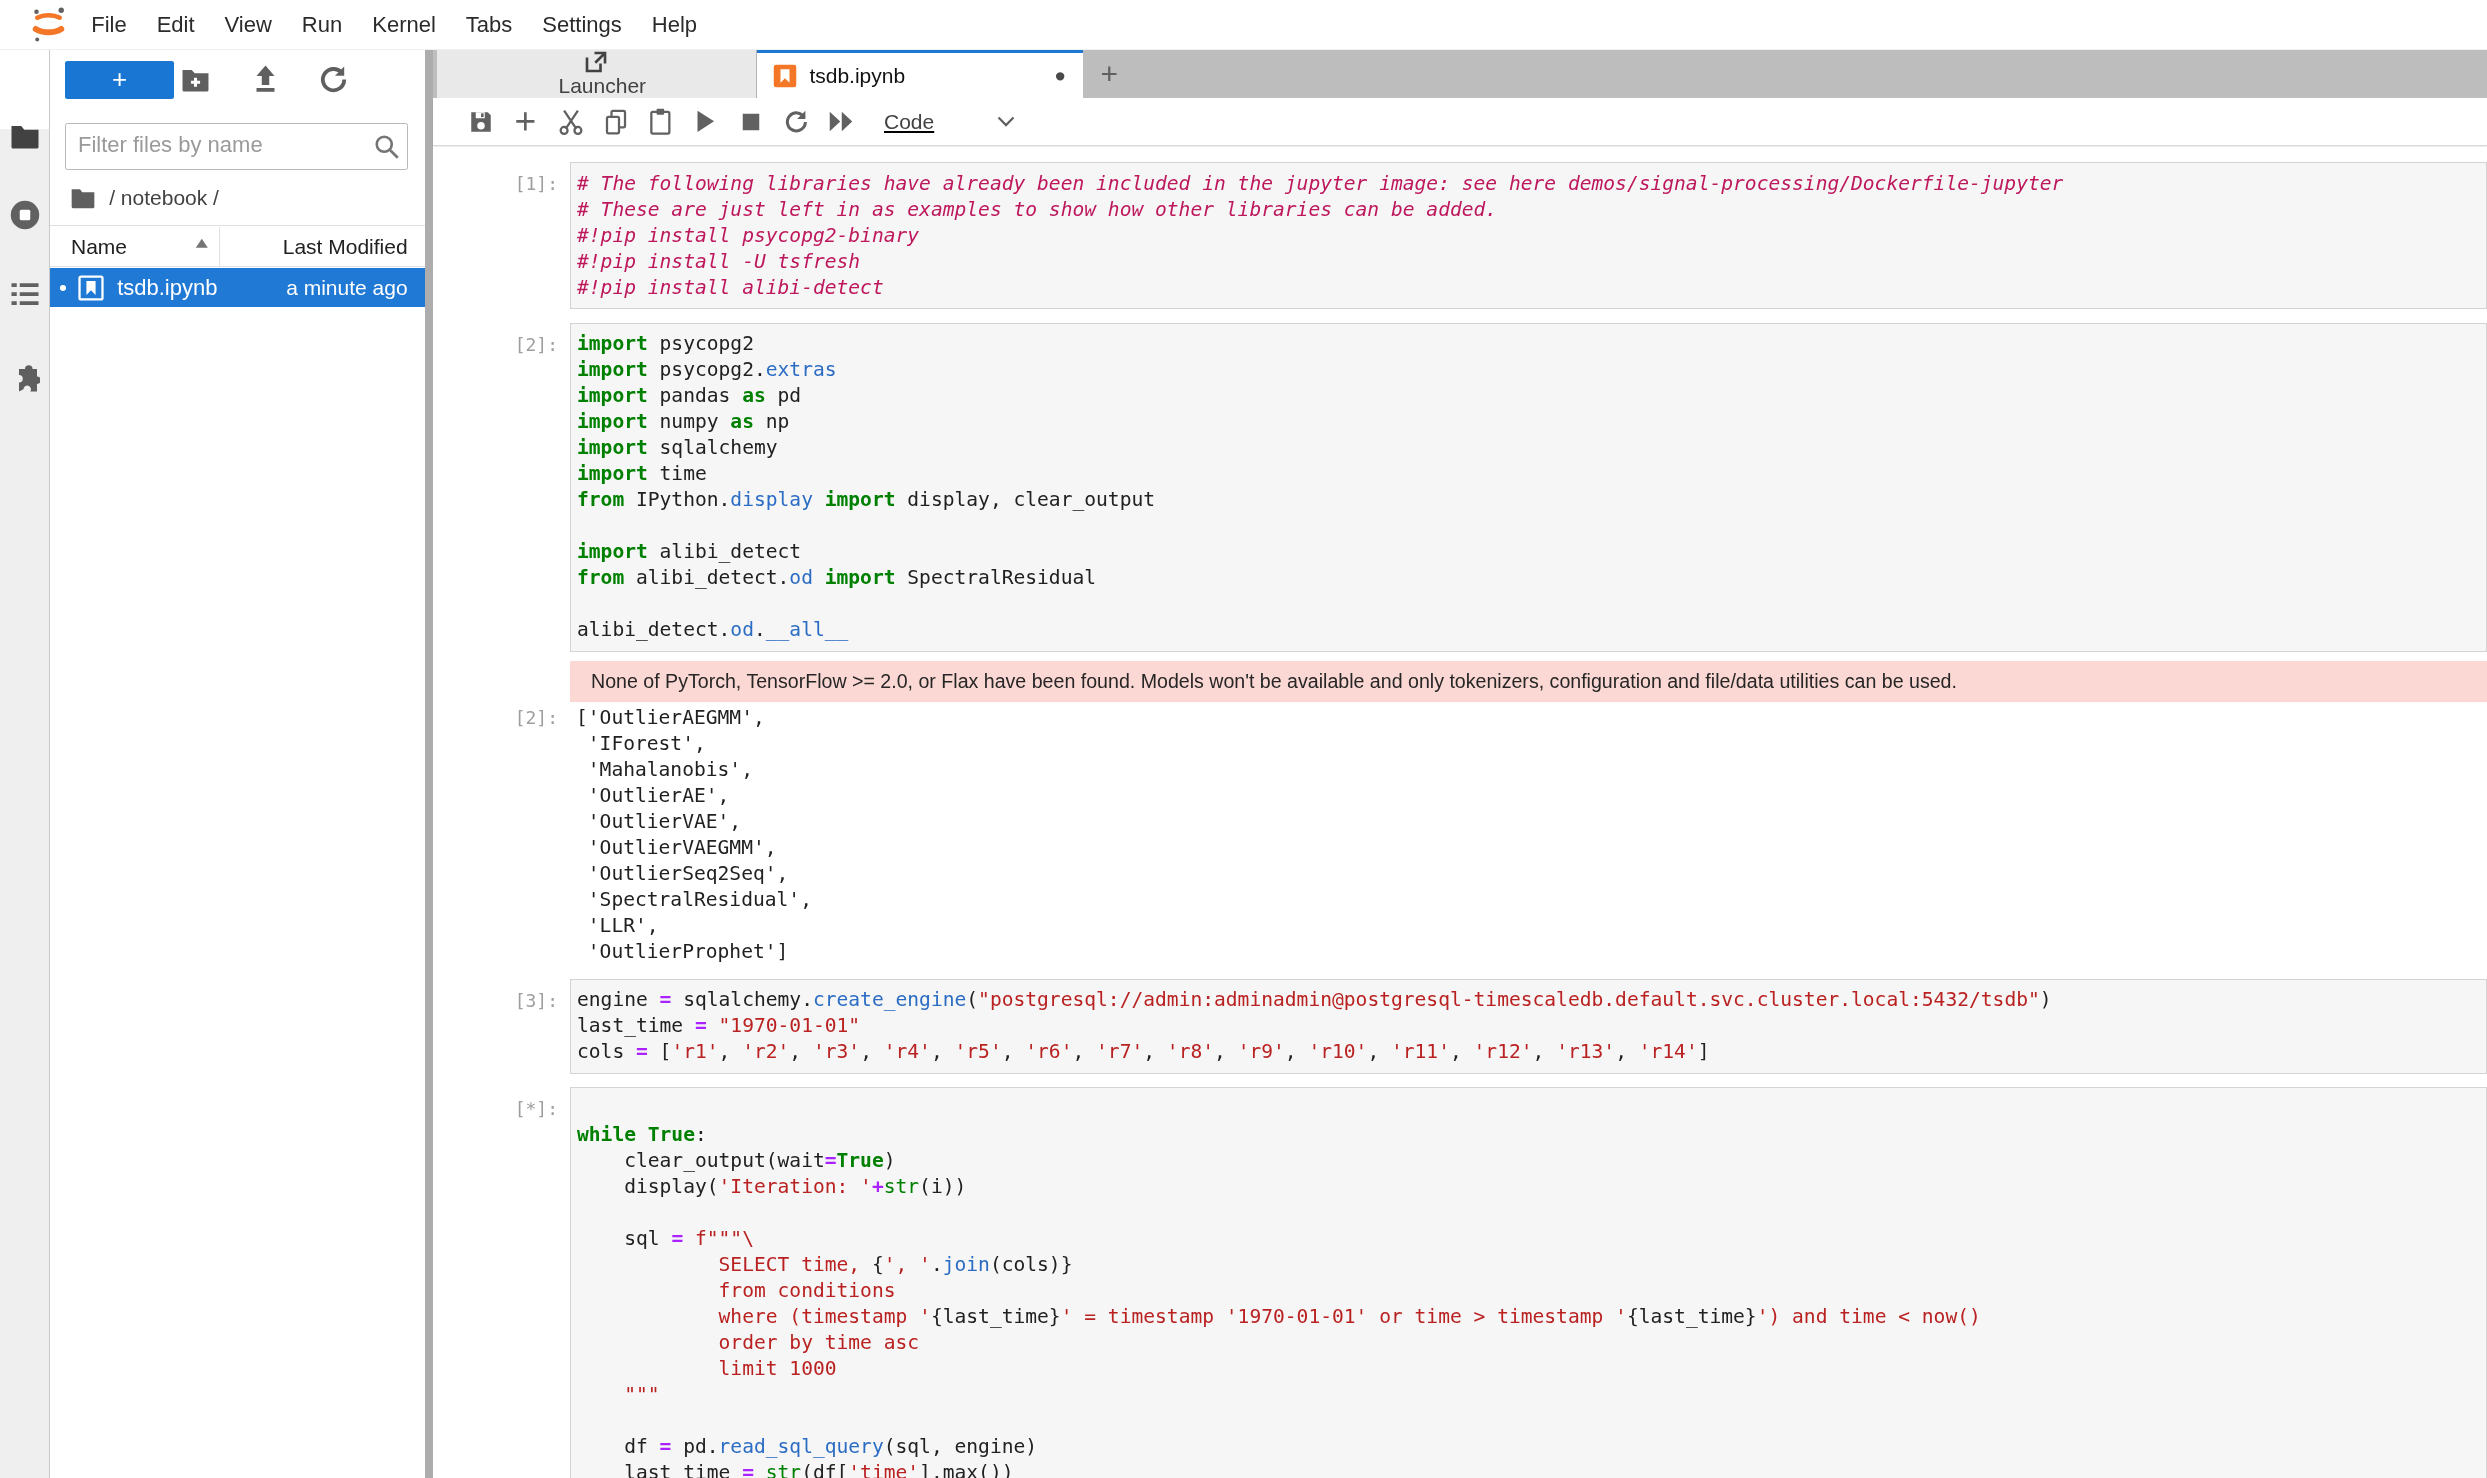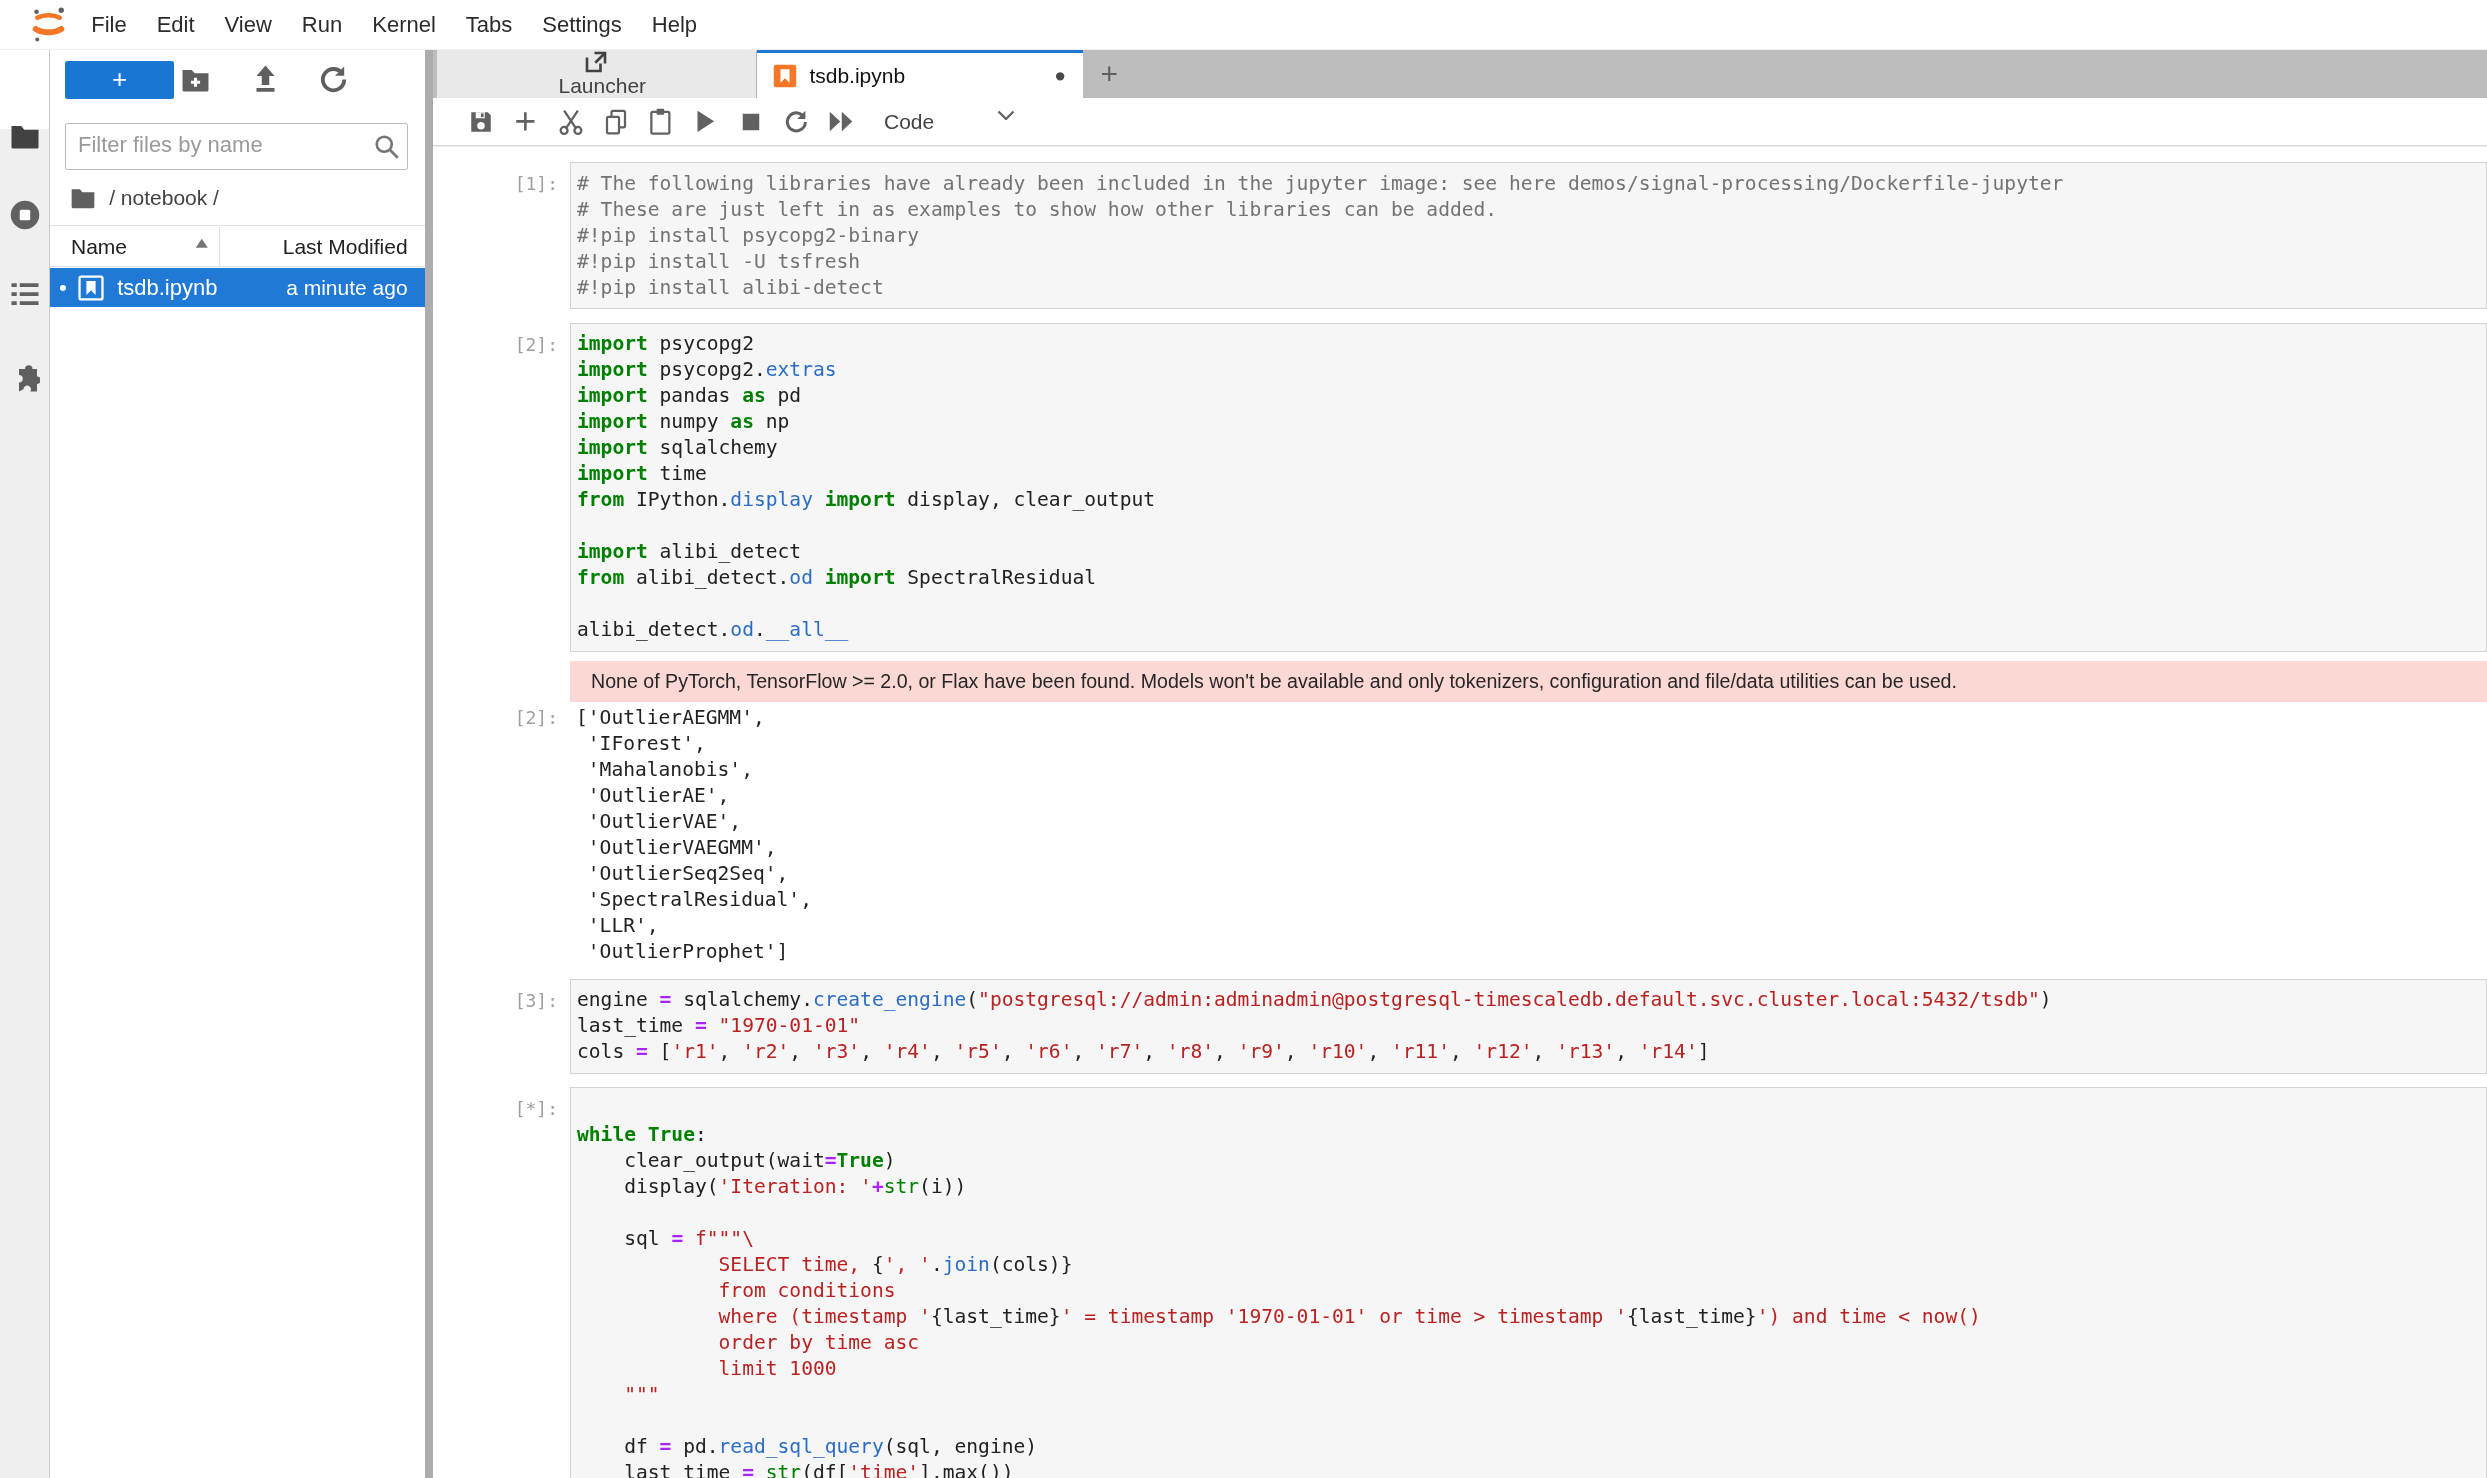--- a/index.html
+++ b/index.html
@@ -60,7 +60,7 @@
         display:flex; align-items:center; padding-left:25px; }
   .tb-btn { width:45px; height:42px; background:none; border:none; display:flex;
         align-items:center; justify-content:center; cursor:pointer; }
-  #cell-type-select { margin-left:21px; display:flex; align-items:flex-start; cursor:pointer; }
+  #cell-type-select { margin-left:21px; display:flex; align-items:center; cursor:pointer;text-decoration:underline; }
   #cell-type-select .ctlabel { font-size:21px; color:#424242; }
   #cell-type-select svg { margin-left:63px; }
 

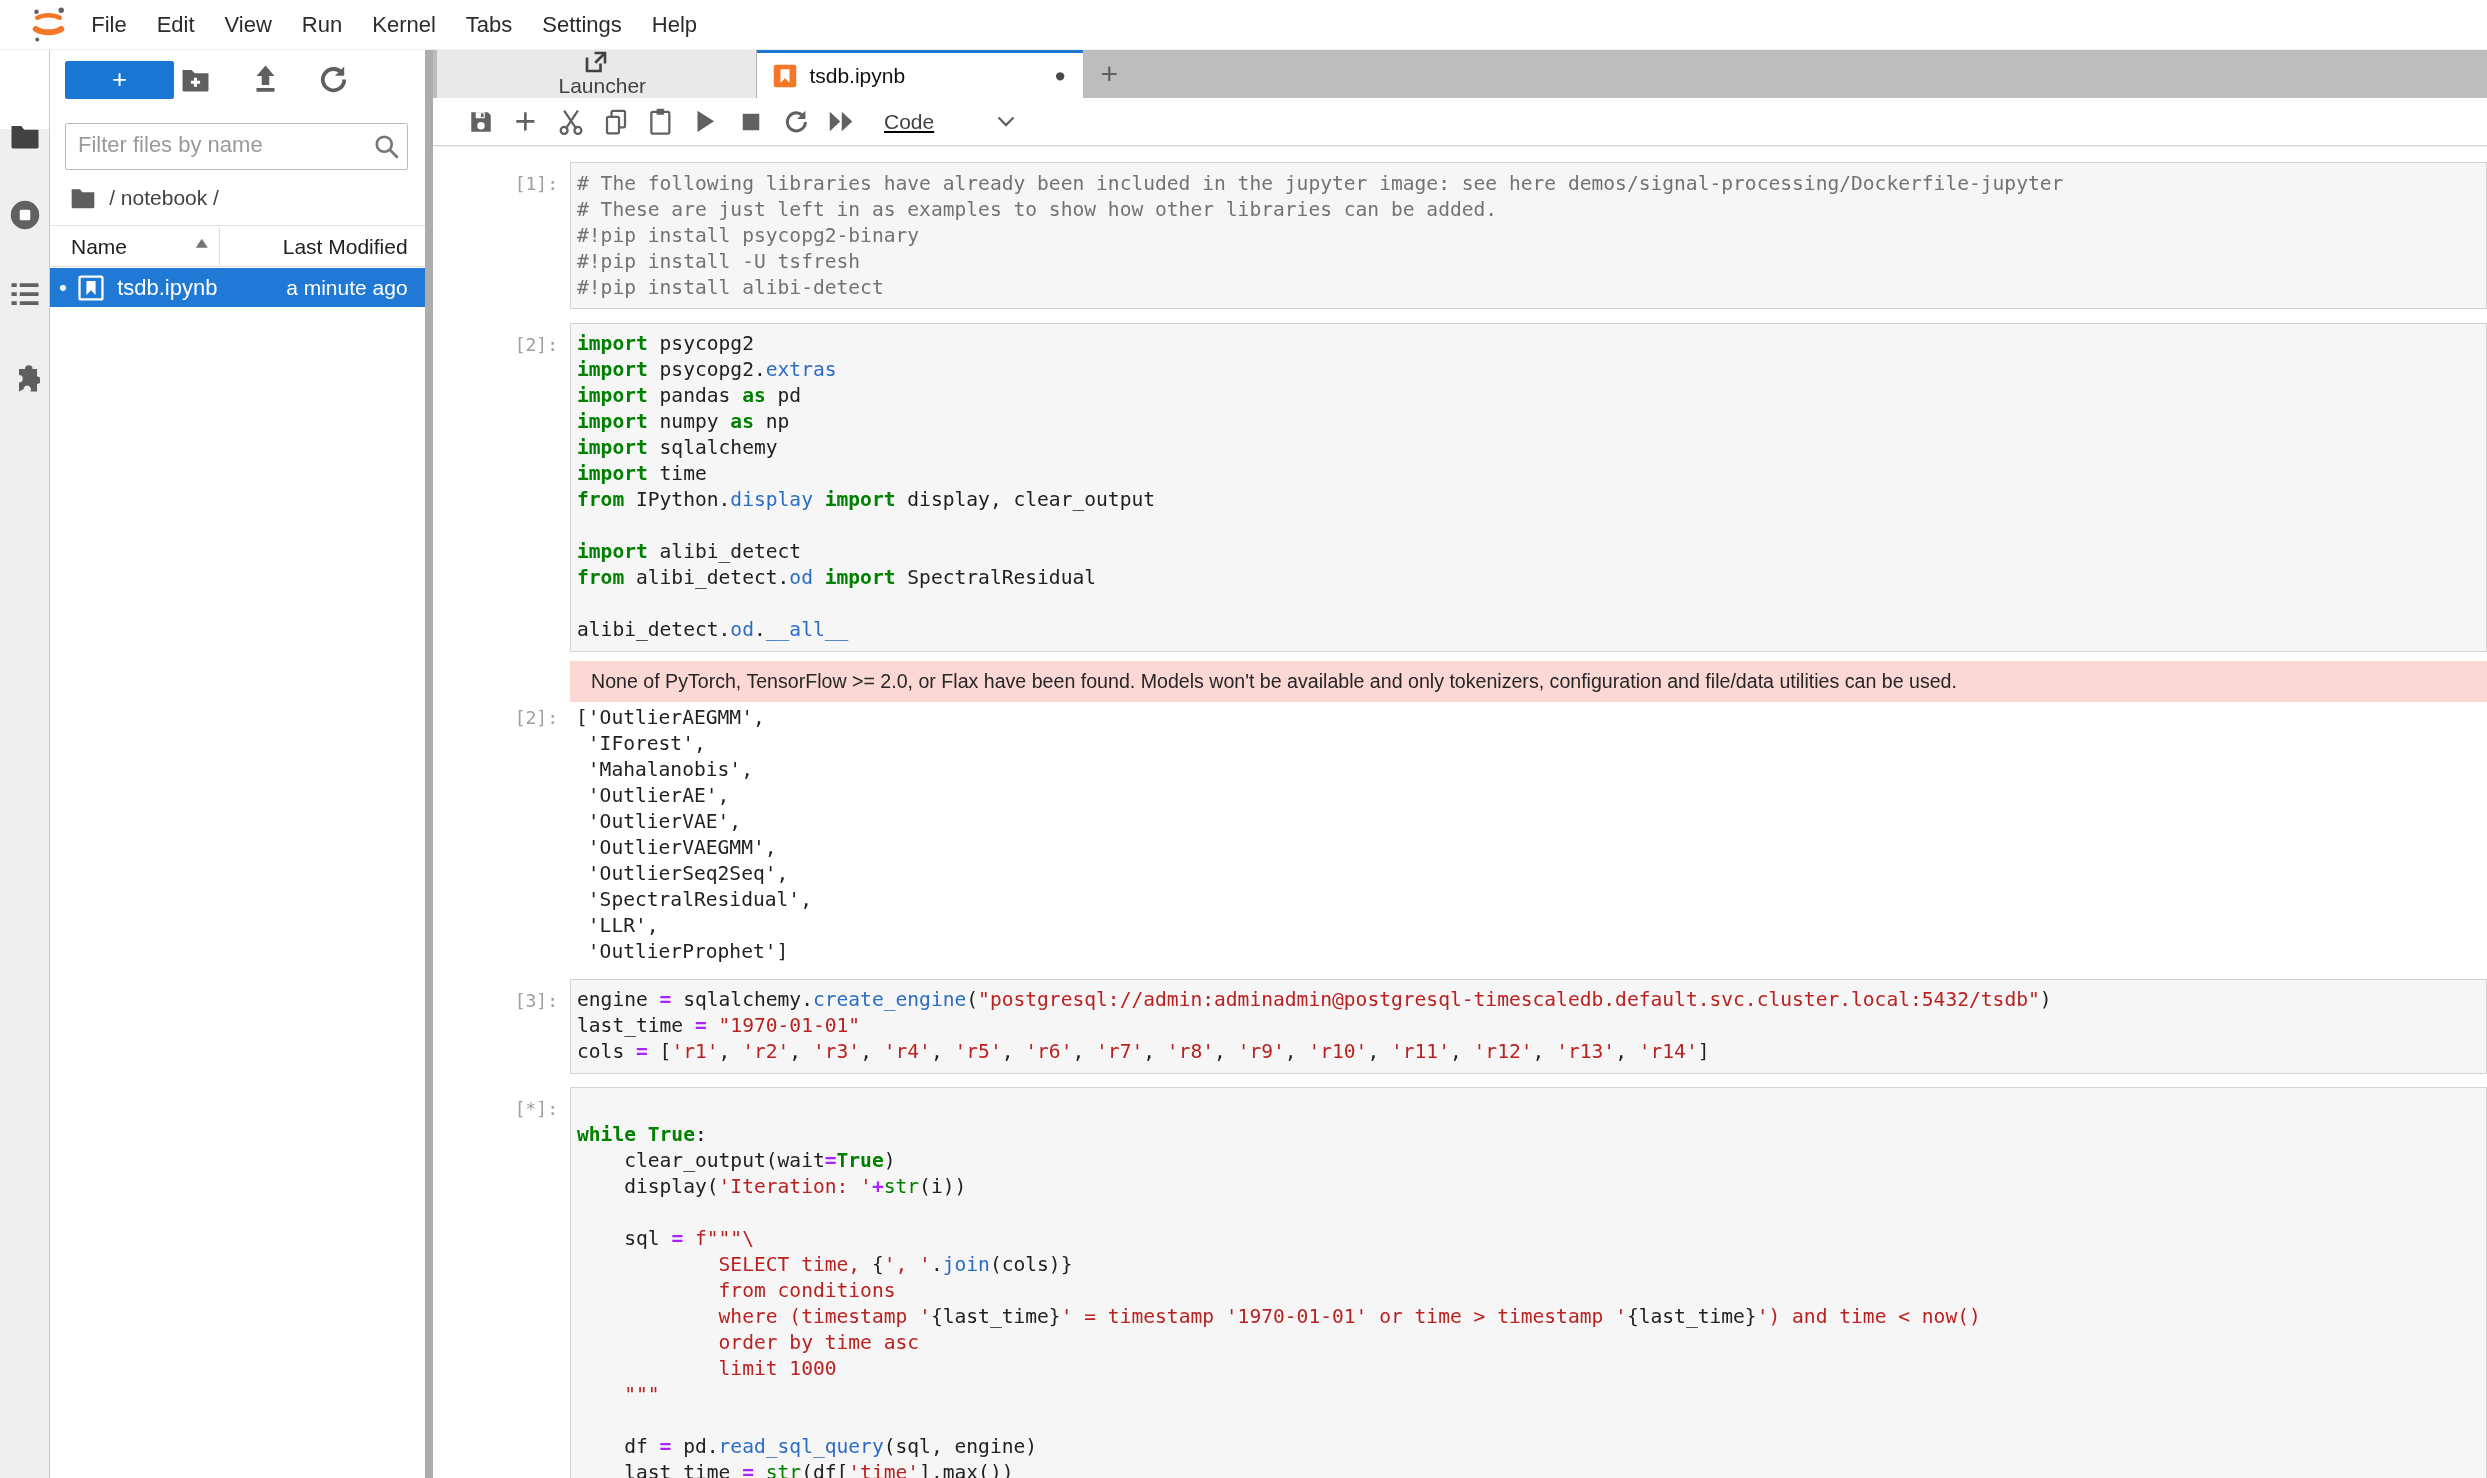--- a/index.html
+++ b/index.html
@@ -76,7 +76,7 @@
   .input { flex:1; background:#f6f6f6; border:1.5px solid #d4d4d4; padding:7.6px 6px 7.6px 6px; }
   .cl { height:26px; white-space:pre; font-family:"DejaVu Sans Mono",monospace;
         font-size:19.6px; line-height:26px; color:#212121; }
-  .tk-c { color:#737373; }
+  .tk-c { color:#be185d; font-style:italic; }
   .tk-k { color:#008000; font-weight:bold; }
   .tk-b { color:#008000; }
   .tk-n { color:#008800; }

